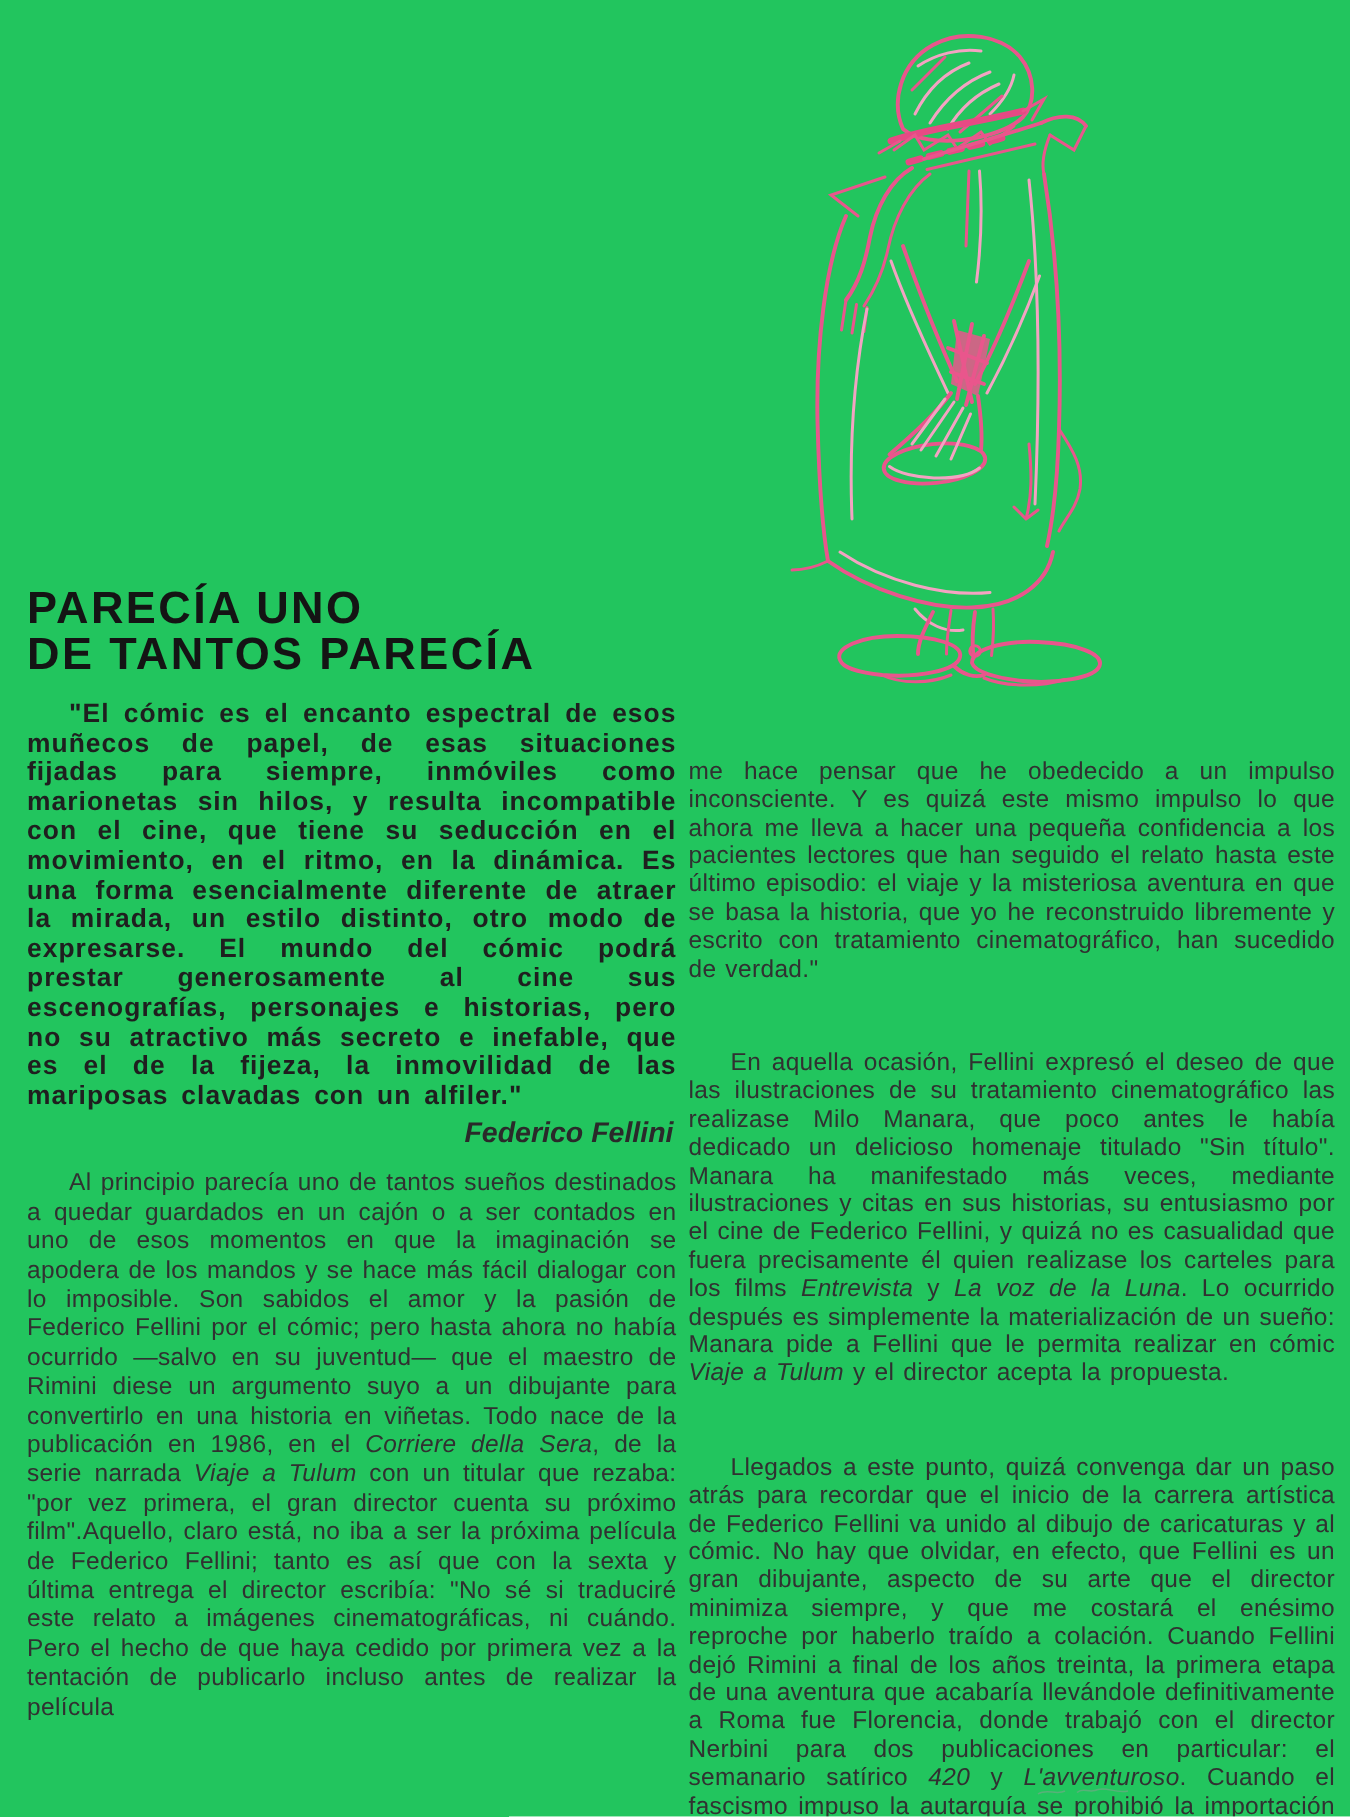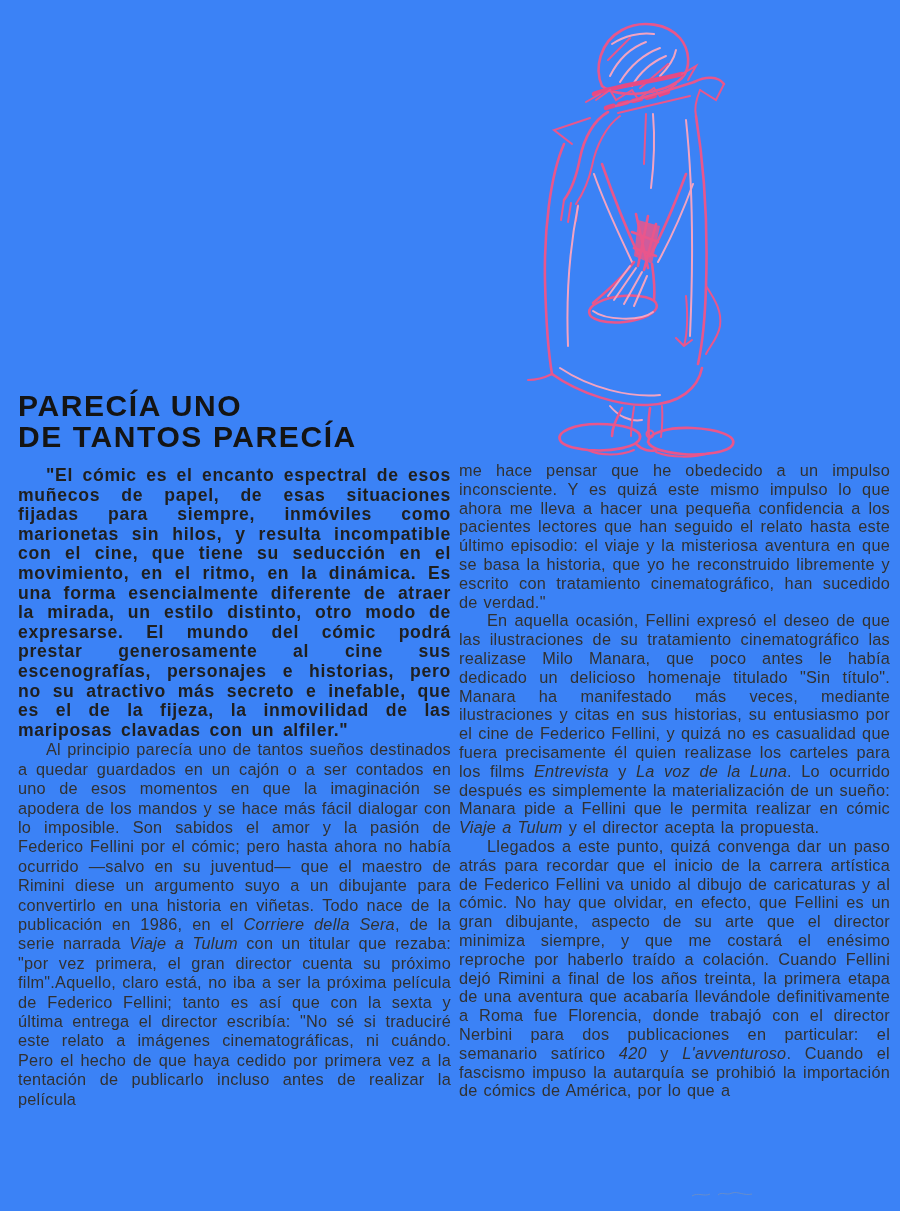--- a/index.html
+++ b/index.html
@@ -7,7 +7,7 @@
     position: relative;
     width: 900px;
     height: 1211px;
-    background: #3b82f6;
+    background: #22c55e;
     overflow: hidden;
     font-family: "Liberation Sans", sans-serif;
     color: #313131;

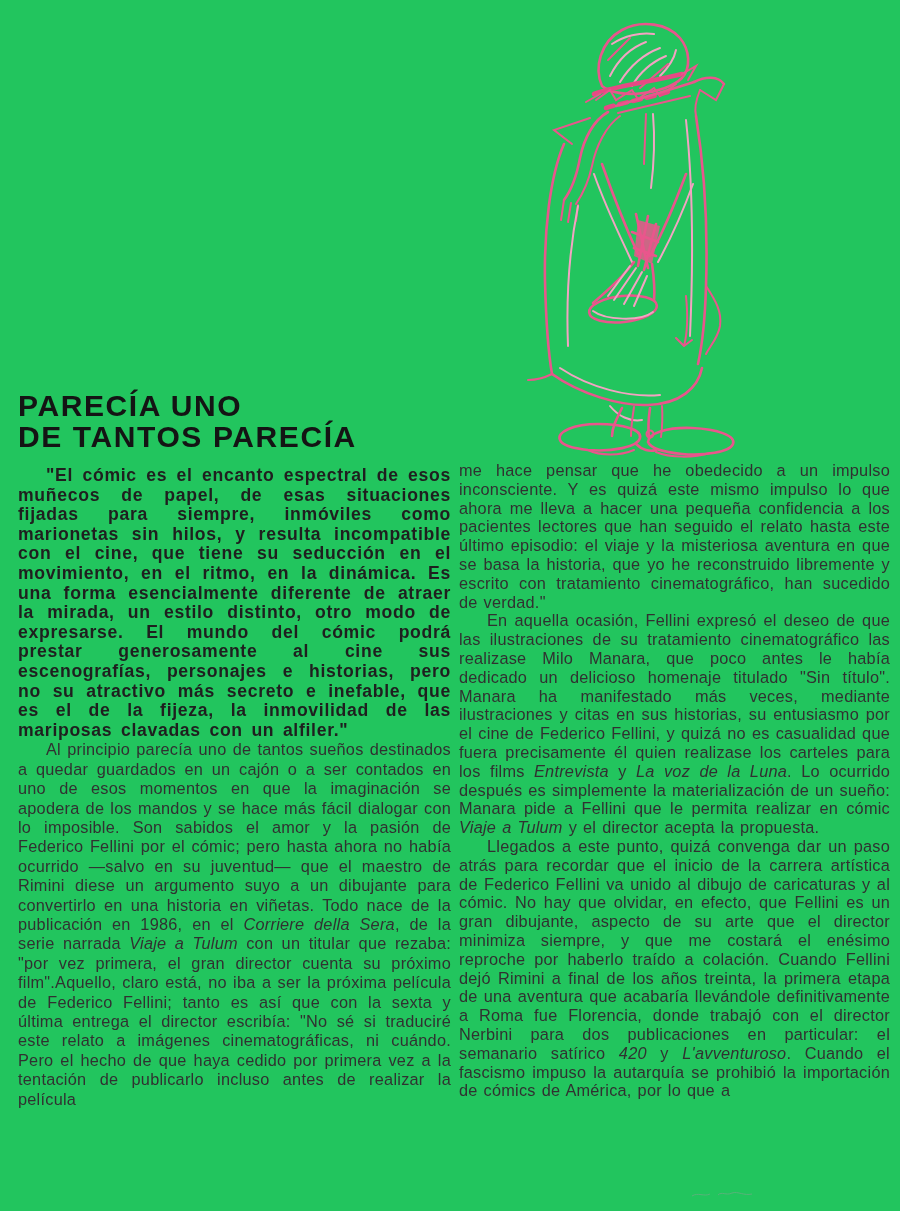--- a/index.html
+++ b/index.html
@@ -74,7 +74,7 @@
     text-indent: 28px;
     color: #313131;
   }
-  .col-right .para { line-height: 18.8px; }
+  .col-right .para { line-height: 18.8px; margin-top: 44px; }
   .para.no-indent { text-indent: 0; }
   .smudge {
     position: absolute;

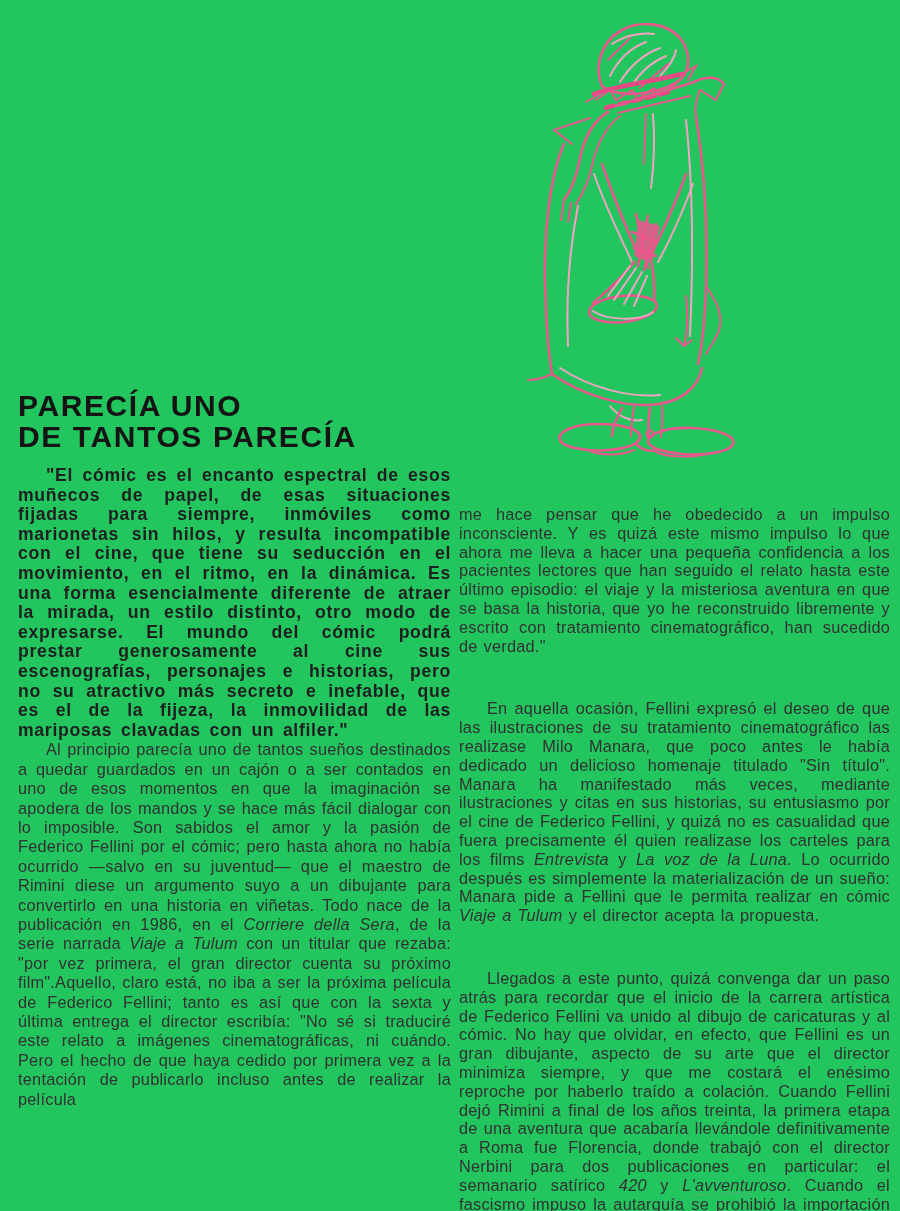--- a/index.html
+++ b/index.html
@@ -167,6 +167,7 @@
 
   <div class="col-left">
     <p class="pull-quote">"El cómic es el encanto espectral de esos muñecos de papel, de esas situaciones fijadas para siempre, inmóviles como marionetas sin hilos, y resulta incompatible con el cine, que tiene su seducción en el movimiento, en el ritmo, en la dinámica. Es una forma esencialmente diferente de atraer la mirada, un estilo distinto, otro modo de expresarse. El mundo del cómic podrá prestar generosamente al cine sus escenografías, personajes e historias, pero no su atractivo más secreto e inefable, que es el de la fijeza, la inmovilidad de las mariposas clavadas con un alfiler."</p>
+    <p class="attribution">Federico Fellini</p>
     <p class="para">Al principio parecía uno de tantos sueños destinados a quedar guardados en un cajón o a ser contados en uno de esos momentos en que la imaginación se apodera de los mandos y se hace más fácil dialogar con lo imposible. Son sabidos el amor y la pasión de Federico Fellini por el cómic; pero hasta ahora no había ocurrido —salvo en su juventud— que el maestro de Rimini diese un argumento suyo a un dibujante para convertirlo en una historia en viñetas. Todo nace de la publicación en 1986, en el <i>Corriere della Sera</i>, de la serie narrada <i>Viaje a Tulum</i> con un titular que rezaba: "por vez primera, el gran director cuenta su próximo film".Aquello, claro está, no iba a ser la próxima película de Federico Fellini; tanto es así que con la sexta y última entrega el director escribía: "No sé si traduciré este relato a imágenes cinematográficas, ni cuándo. Pero el hecho de que haya cedido por primera vez a la tentación de publicarlo incluso antes de realizar la película</p>
   </div>
 

